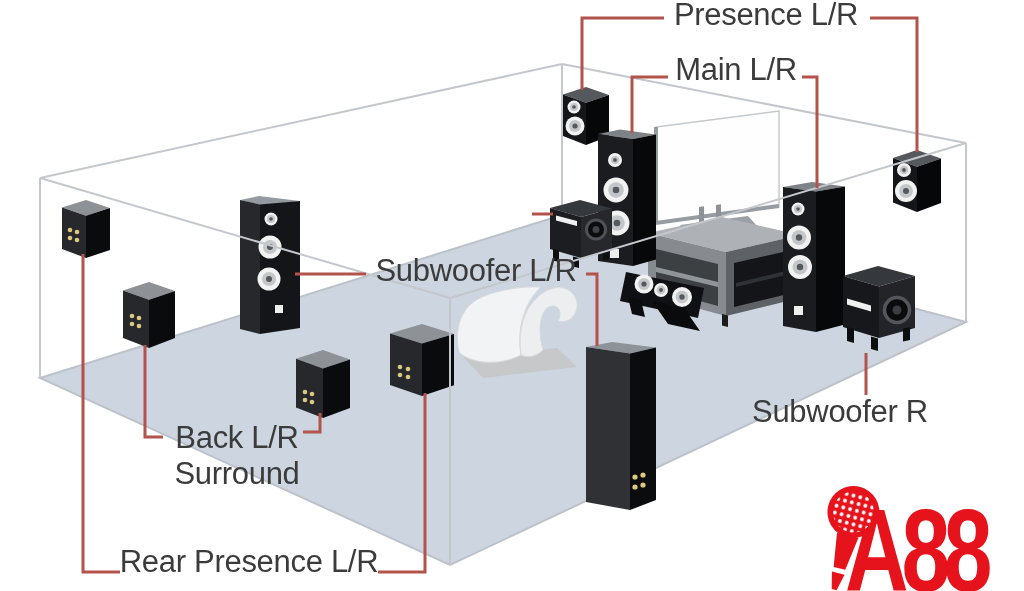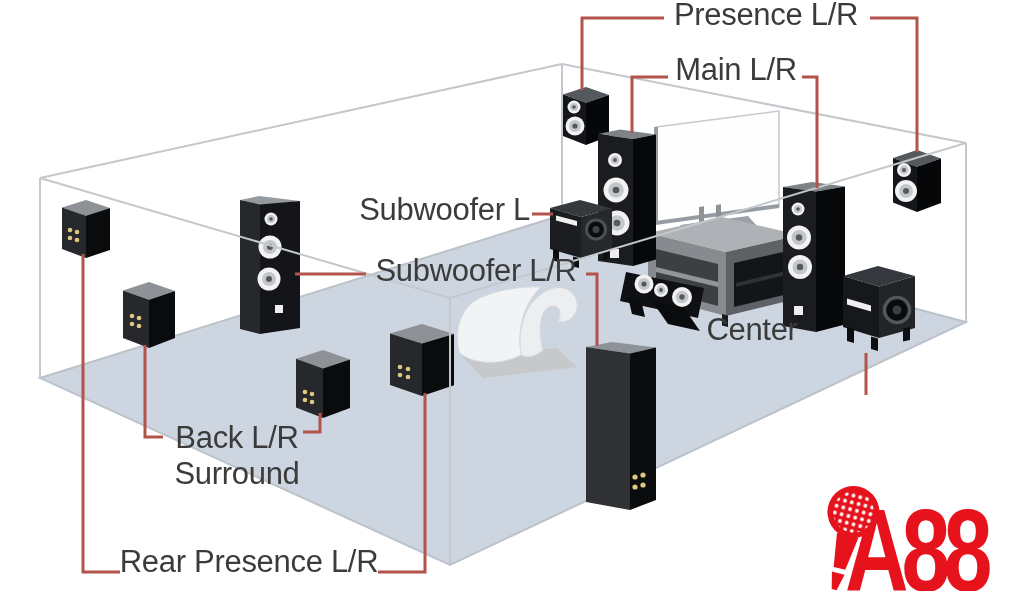--- a/index.html
+++ b/index.html
@@ -256,7 +256,6 @@
 
 <div class="lbl" style="left:660px;top:-3px;width:212px;">Presence L/R</div>
 <div class="lbl" style="left:664px;top:52px;width:144px;text-align:center;">Main L/R</div>
-<div class="lbl right" style="left:330px;top:192px;width:200px;">Subwoofer L</div>
 <div class="lbl" style="left:366px;top:253px;width:220px;">Subwoofer L/R</div>
 <div class="lbl" style="left:698px;top:312px;width:108px;">Center</div>
 <div class="lbl" style="left:163px;top:420px;width:148px;">

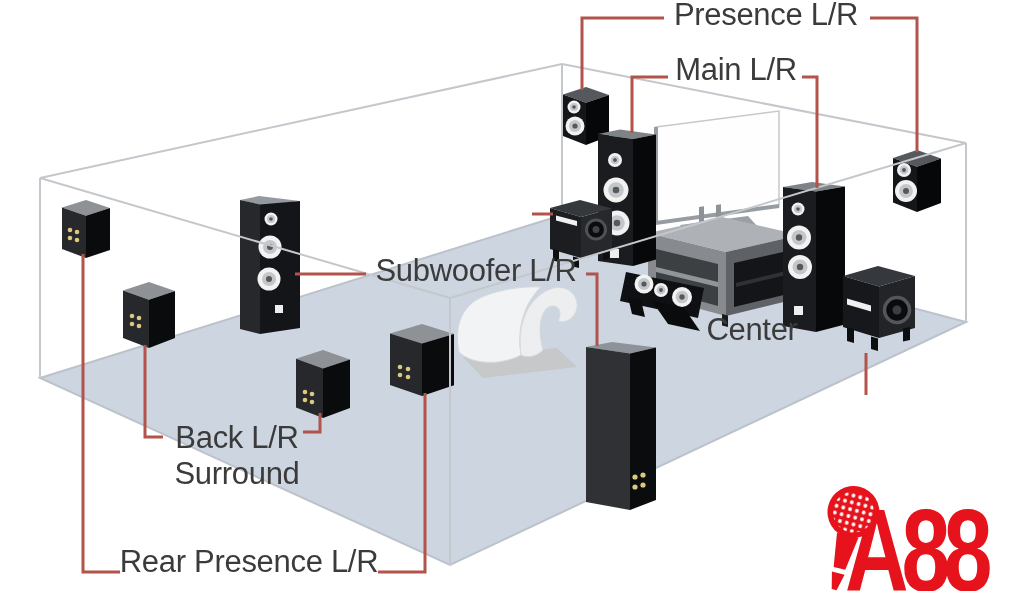--- a/index.html
+++ b/index.html
@@ -257,7 +257,6 @@
 <div class="lbl" style="left:660px;top:-3px;width:212px;">Presence L/R</div>
 <div class="lbl" style="left:664px;top:52px;width:144px;text-align:center;">Main L/R</div>
 <div class="lbl" style="left:366px;top:253px;width:220px;">Subwoofer L/R</div>
-<div class="lbl" style="left:698px;top:312px;width:108px;">Center</div>
 <div class="lbl" style="left:163px;top:420px;width:148px;">
   <div>Back L/R</div>
   <div>Surround</div>

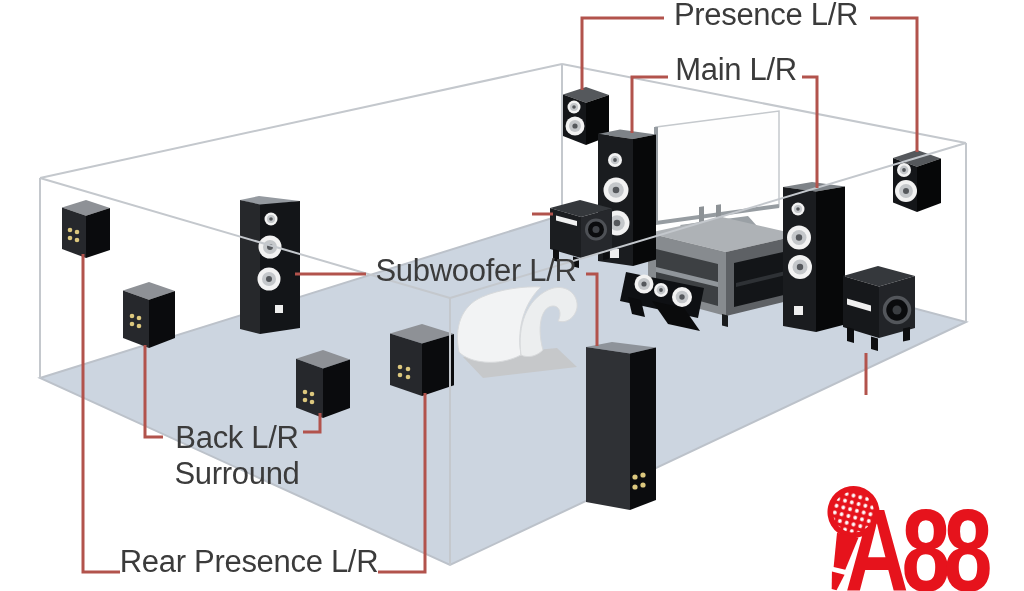--- a/index.html
+++ b/index.html
@@ -257,6 +257,7 @@
 <div class="lbl" style="left:660px;top:-3px;width:212px;">Presence L/R</div>
 <div class="lbl" style="left:664px;top:52px;width:144px;text-align:center;">Main L/R</div>
 <div class="lbl" style="left:366px;top:253px;width:220px;">Subwoofer L/R</div>
+<div class="lbl" style="left:740px;top:394px;width:200px;">Subwoofer R</div>
 <div class="lbl" style="left:163px;top:420px;width:148px;">
   <div>Back L/R</div>
   <div>Surround</div>

